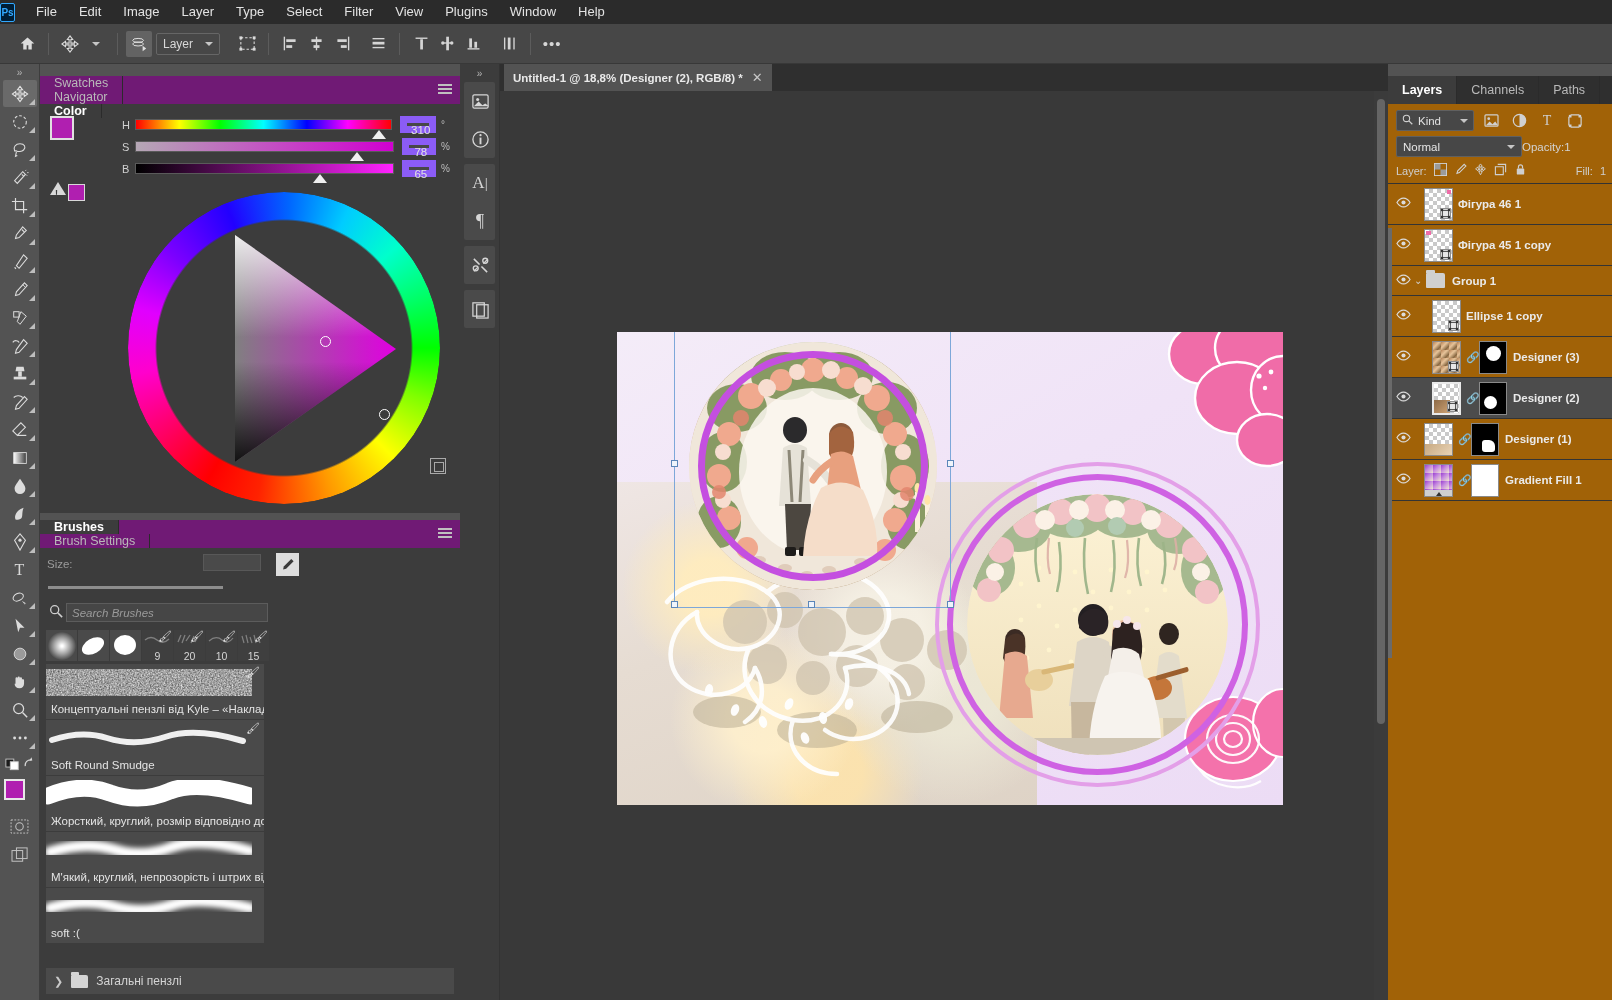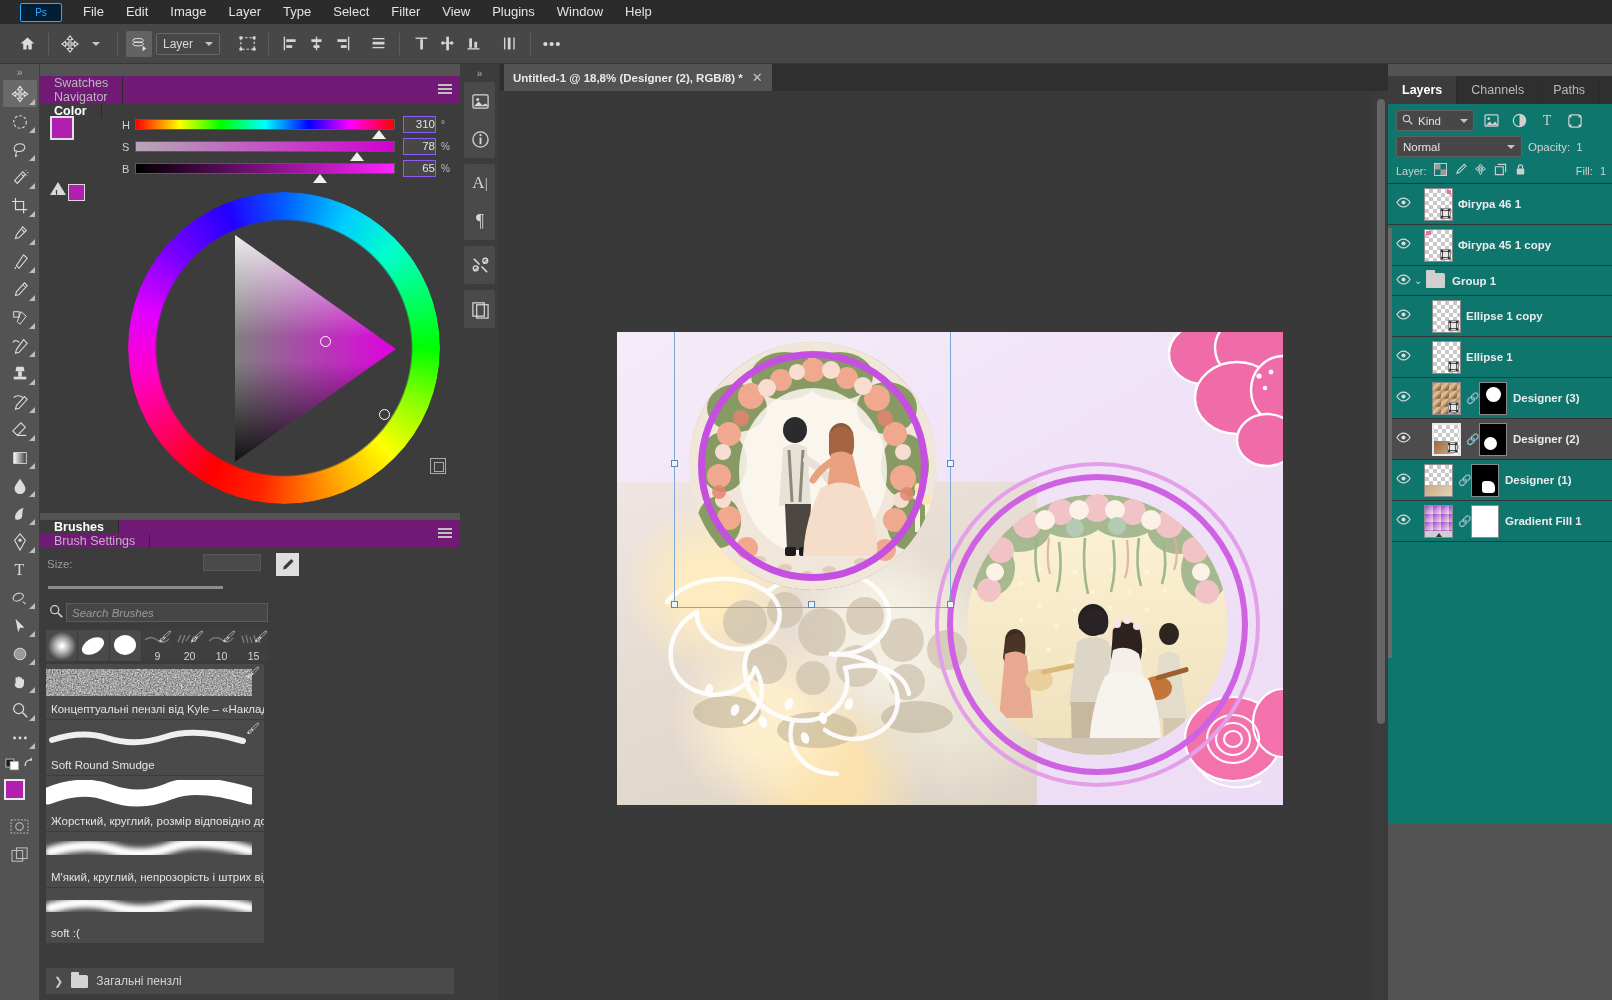--- a/index.html
+++ b/index.html
@@ -18,9 +18,9 @@
     background:#2b2b2b; display:flex; align-items:center;
   }
   .ps-logo {
-    width:42px; height:19px; margin-left:20px; margin-right:10px;
+    width:15px; height:19px; margin-left:0; margin-right:10px;
     background:#001e36; border:1px solid #31a8ff; border-radius:2px;
-    color:#31a8ff; font-size:10px; font-weight:normal;
+    color:#31a8ff; font-size:10px; font-weight:bold;
     display:flex; align-items:center; justify-content:center;
   }
   .menu-item {

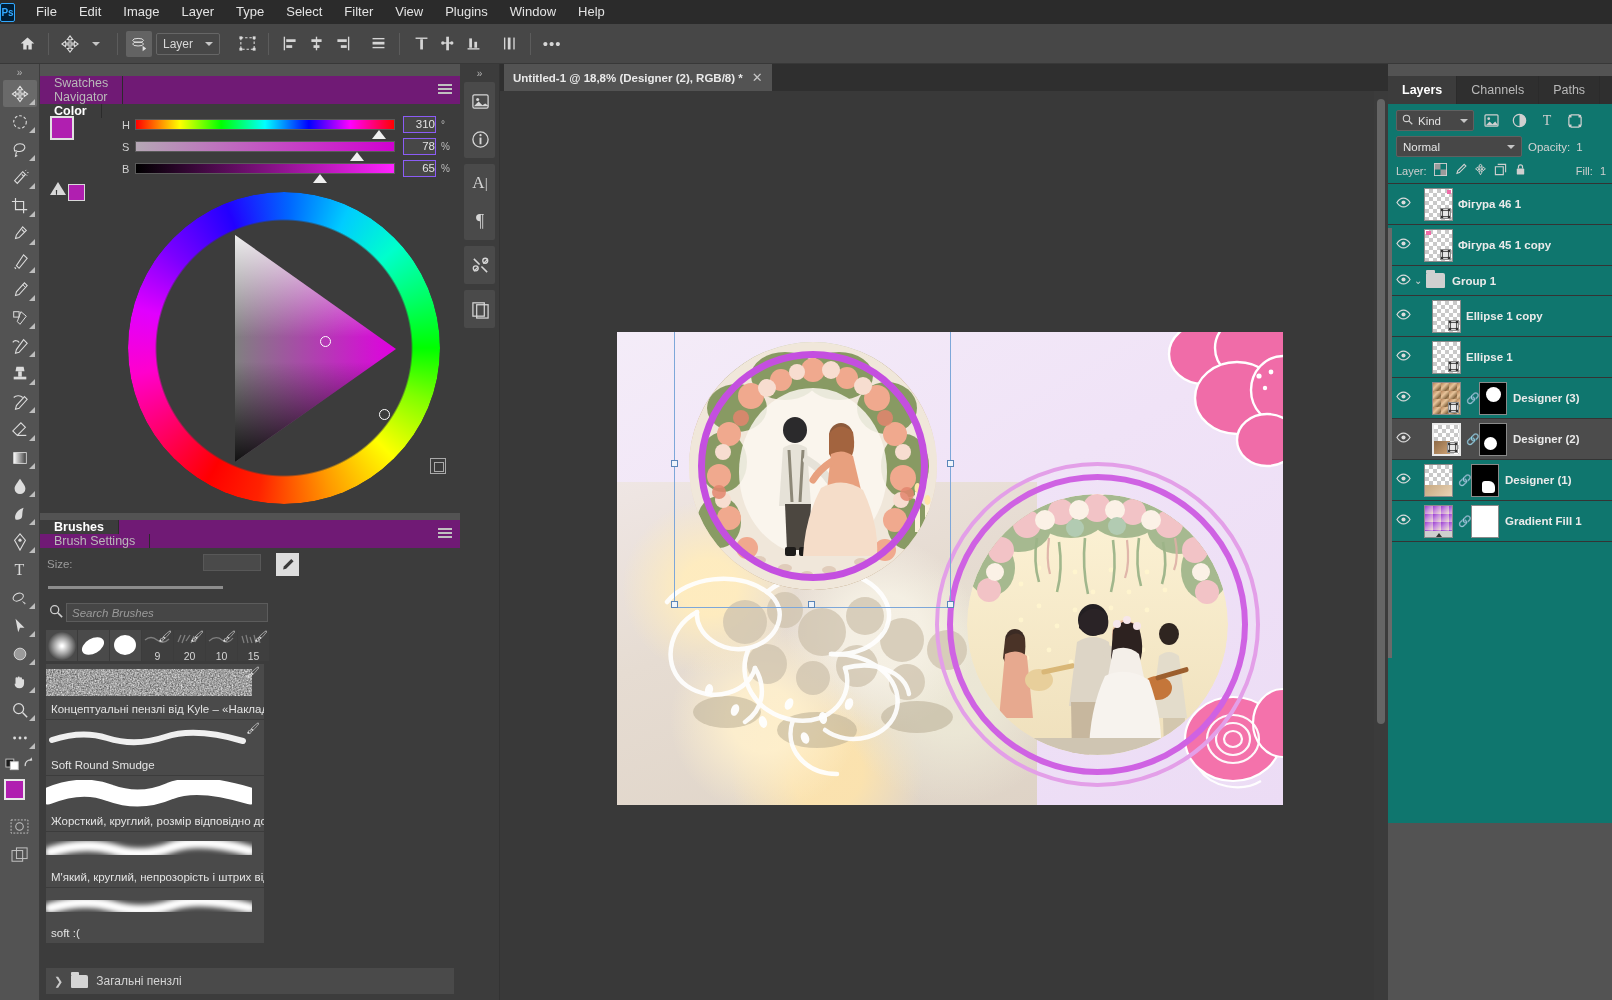--- a/index.html
+++ b/index.html
@@ -183,7 +183,7 @@
   .handle { position:absolute; width:7px;height:7px;background:#eff4fb;border:1px solid #5b86b9; }
 
   
-  #layersPanel { position:absolute; left:1388px; top:76px; width:224px; height:747px; background:#0f766e; }
+  #layersPanel { position:absolute; left:1388px; top:76px; width:224px; height:924px; background:#a16207; }
   .lp-tabs { height:28px; background:#2f2f2f; display:flex; }
   .lp-filter { display:flex; align-items:center; padding:6px 6px 4px 8px; gap:6px; }
   .kind-sel {

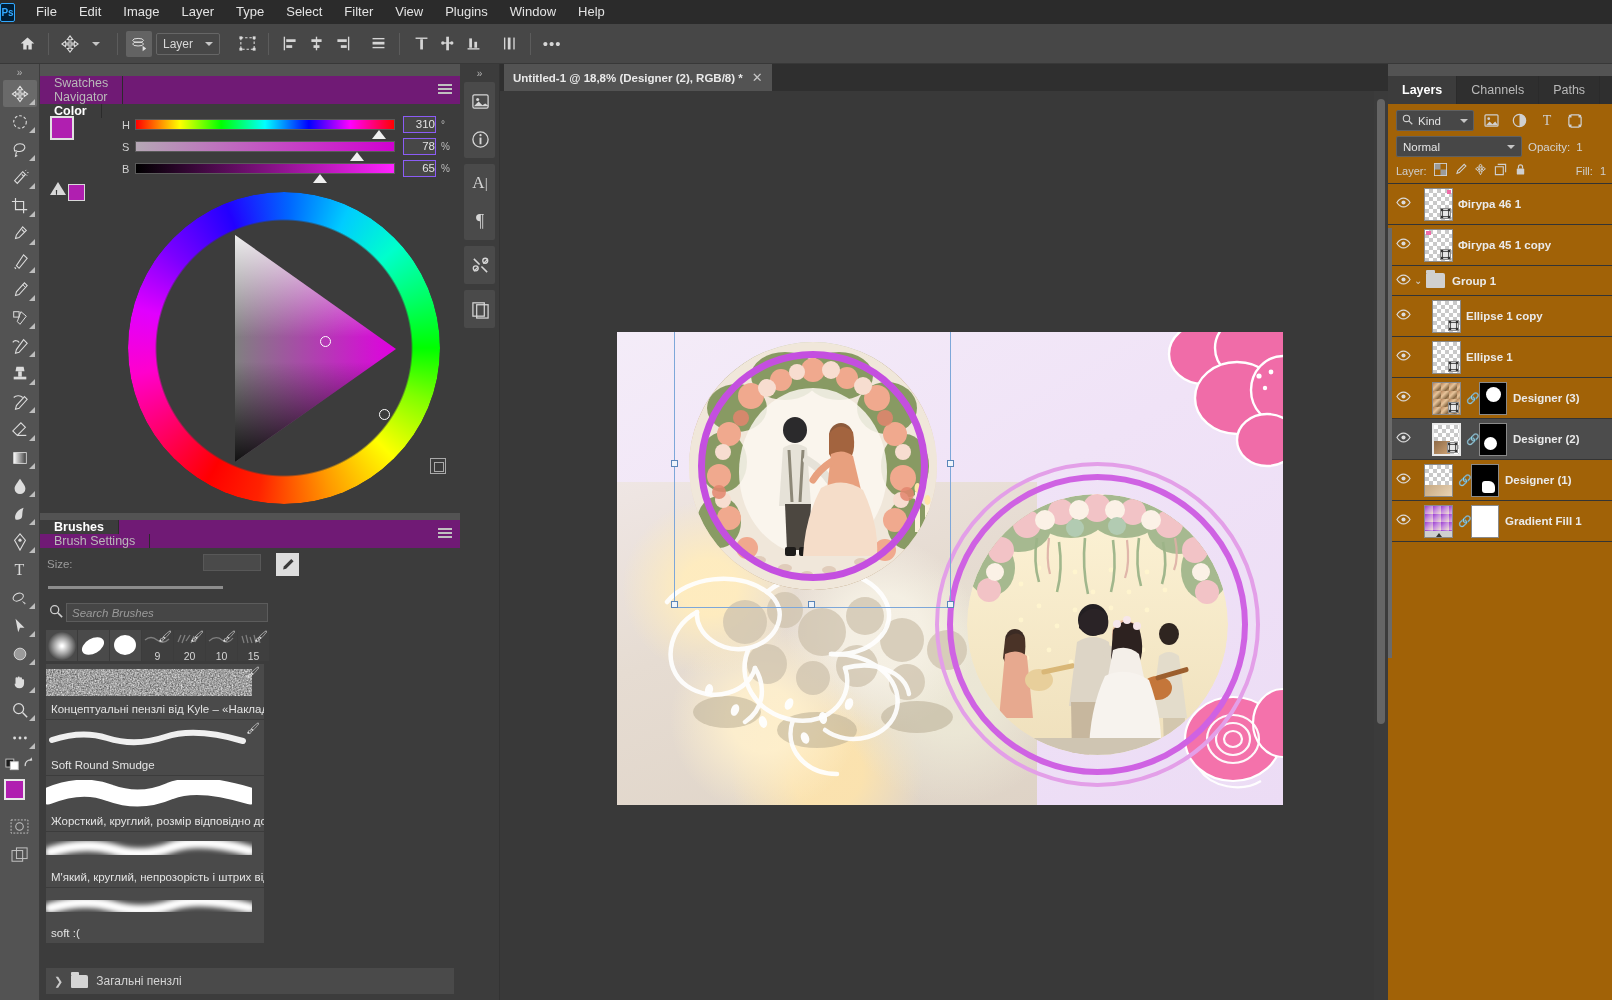--- a/index.html
+++ b/index.html
@@ -95,8 +95,8 @@
     border-left:7px solid transparent; border-right:7px solid transparent; border-bottom:9px solid #f0f0f0;
   }
   .sval {
-    margin-left:8px; width:36px; height:17px; background:#474747; border:1px solid #8b5cf6;
-    color:#e2e2e2; font-size:11.5px; text-align:right; padding-left:4px; line-height:15px;
+    margin-left:8px; width:36px; height:17px; background:#474747; border:7px solid #8b5cf6;
+    color:#e2e2e2; font-size:11.5px; text-align:center; padding-left:4px; line-height:15px;
   }
   .sunit { margin-left:5px; font-size:10px; color:#bdbdbd; width:12px; }
   .warn-tri { position:absolute; left:10px; top:78px; width:0;height:0; border-left:8px solid transparent;border-right:8px solid transparent;border-bottom:13px solid #d8d8d8; }

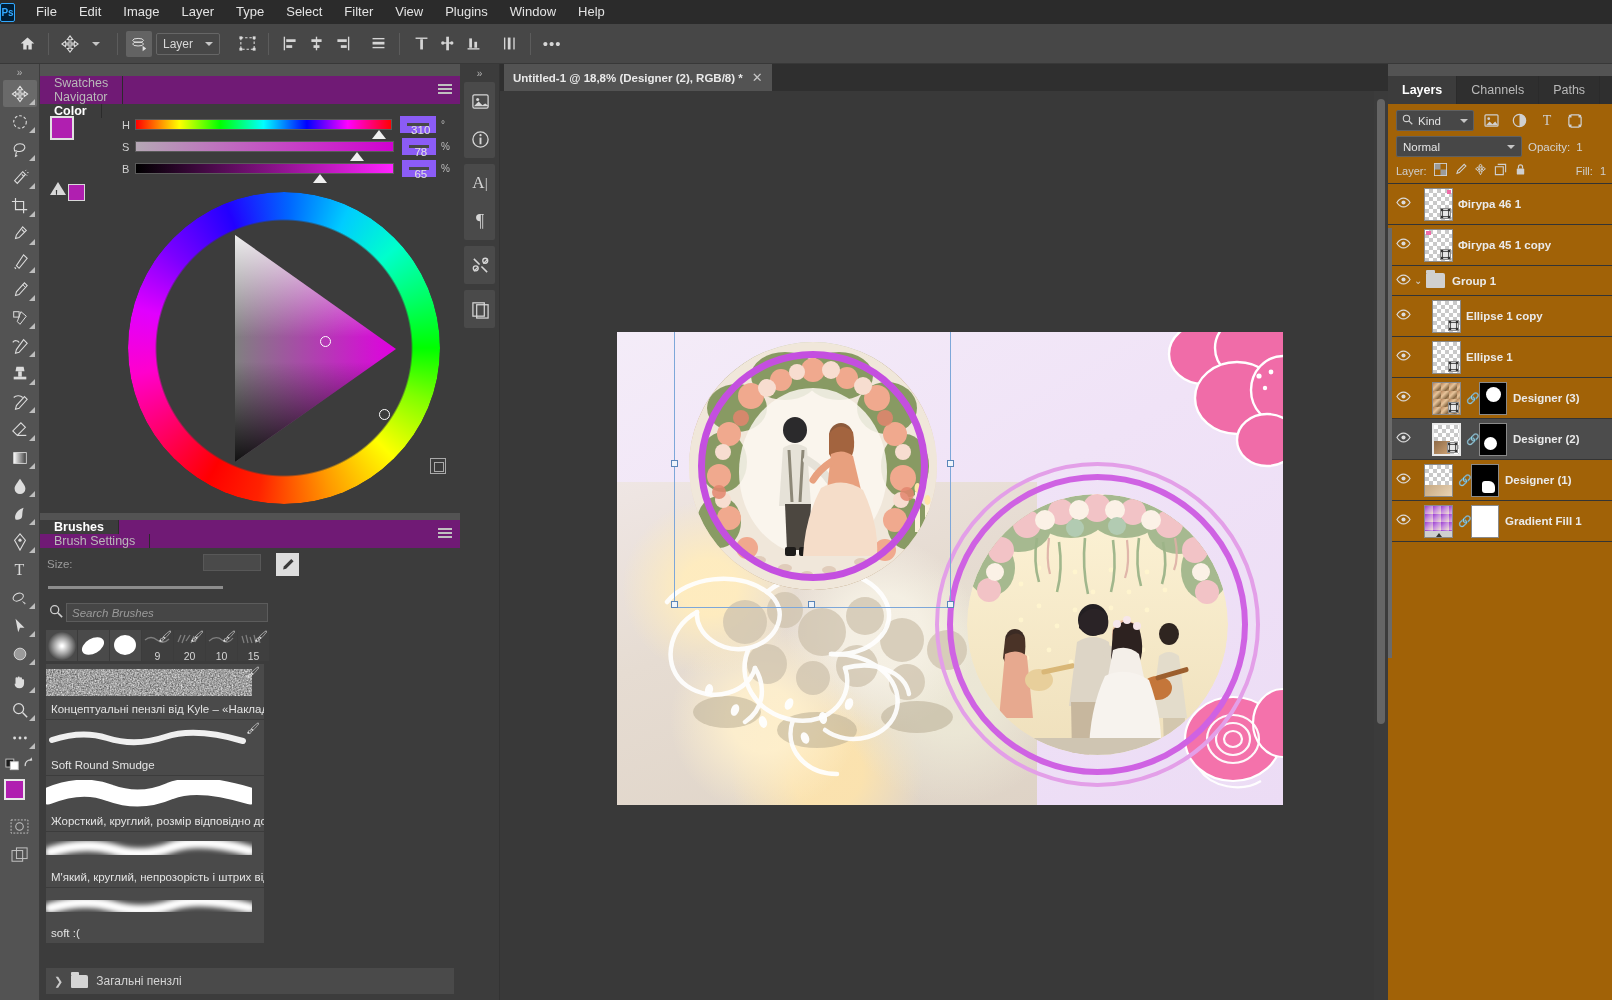--- a/index.html
+++ b/index.html
@@ -191,7 +191,7 @@
     display:flex; align-items:center; gap:5px; padding:0 5px; font-size:11.5px; color:#e0e0e0;
   }
   .ftog { width:22px;height:21px;display:flex;align-items:center;justify-content:center;color:#cfcfcf; }
-  .blendrow { display:flex; align-items:center; padding:1px 6px 4px 8px; gap:6px; }
+  .blendrow { display:flex; align-items:center; padding:1px 6px 4px 8px; }
   .blend-sel {
     width:126px;height:21px;background:#474747;border:1px solid #606060;border-radius:2px;
     display:flex;align-items:center;justify-content:space-between;padding:0 6px;font-size:11.5px;color:#e5e5e5;

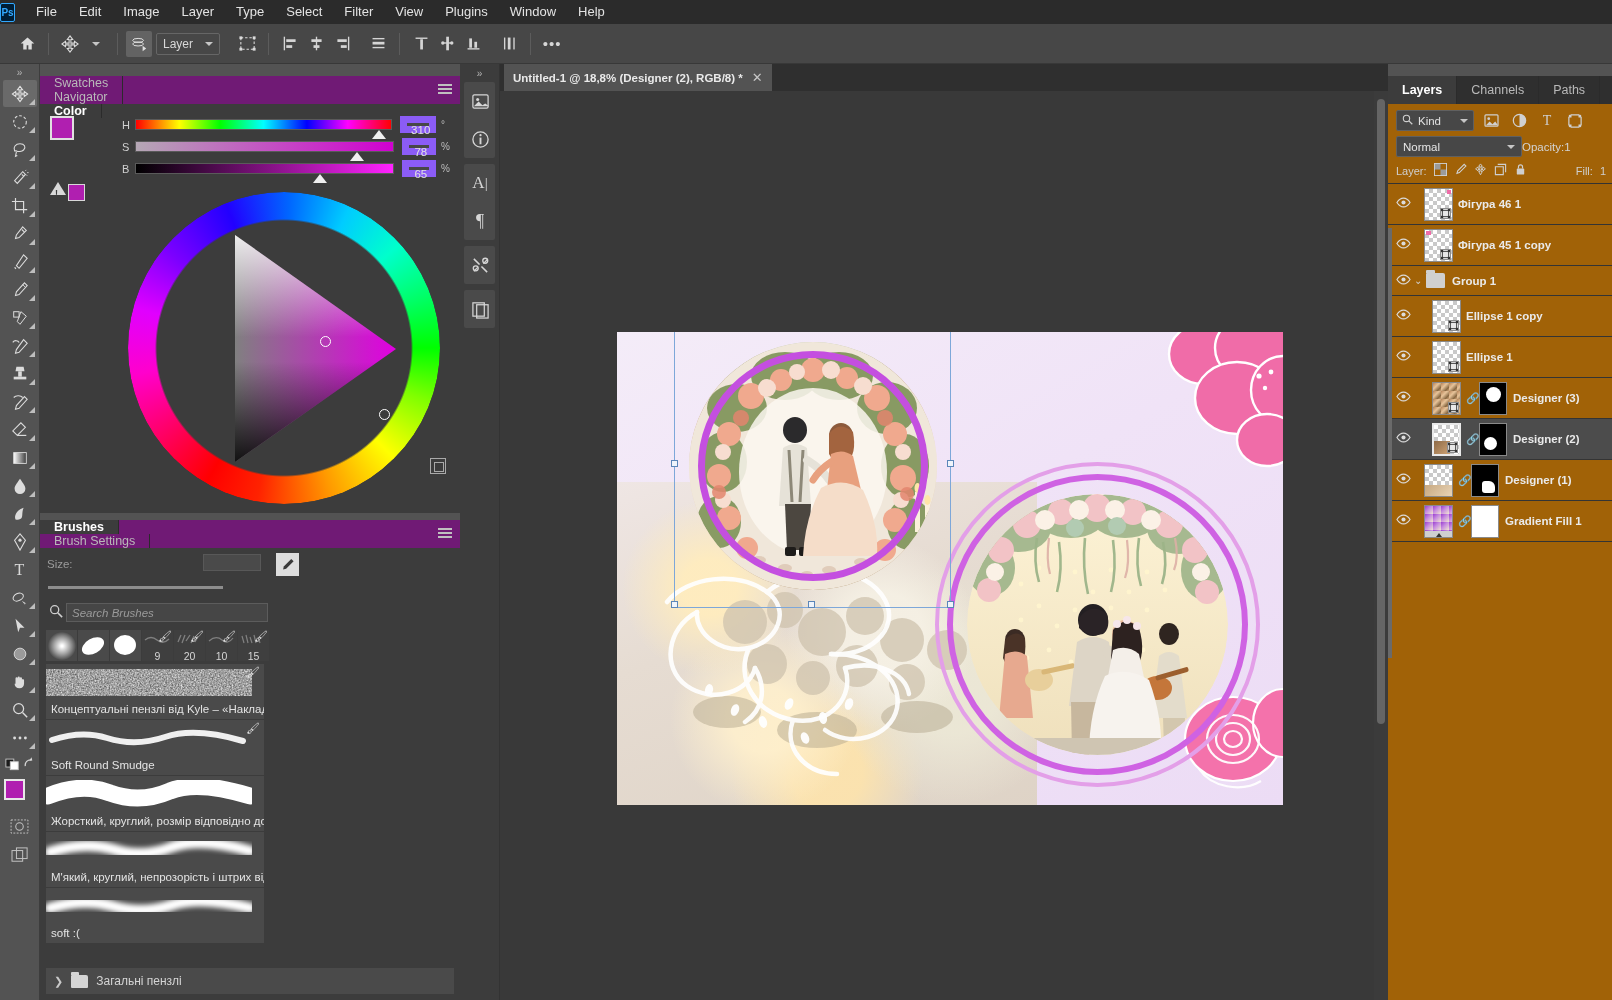--- a/index.html
+++ b/index.html
@@ -1275,27 +1275,6 @@
         <span class="lname">Ellipse 1 copy</span>
       </div>
 
-      <div class="layerrow">
-        <span class="eye">
-          <svg width="15" height="11" viewBox="0 0 16 11">
-              <path d="M8 .8 C12 .8 15 5.5 15 5.5 S12 10.2 8 10.2 1 5.5 1 5.5 4 .8 8 .8z" fill="none" stroke="#dcdcdc" stroke-width="1.2"></path>
-              <circle cx="8" cy="5.5" r="2.2" fill="#dcdcdc"></circle>
-            </svg>
-        </span>
-        <span class="indent"></span>
-        <span class="thumb">
-          <span class="smartbadge">
-            <svg width="9" height="9" viewBox="0 0 10 10">
-                <rect x="1.5" y="1.5" width="7" height="7" fill="none" stroke="#333" stroke-width="1"></rect>
-                <rect x="0" y="0" width="2.4" height="2.4" fill="#333"></rect>
-                <rect x="7.6" y="0" width="2.4" height="2.4" fill="#333"></rect>
-                <rect x="0" y="7.6" width="2.4" height="2.4" fill="#333"></rect>
-                <rect x="7.6" y="7.6" width="2.4" height="2.4" fill="#333"></rect>
-              </svg>
-          </span>
-        </span>
-        <span class="lname">Ellipse 1</span>
-      </div>
 
       <div class="layerrow">
         <span class="eye">

